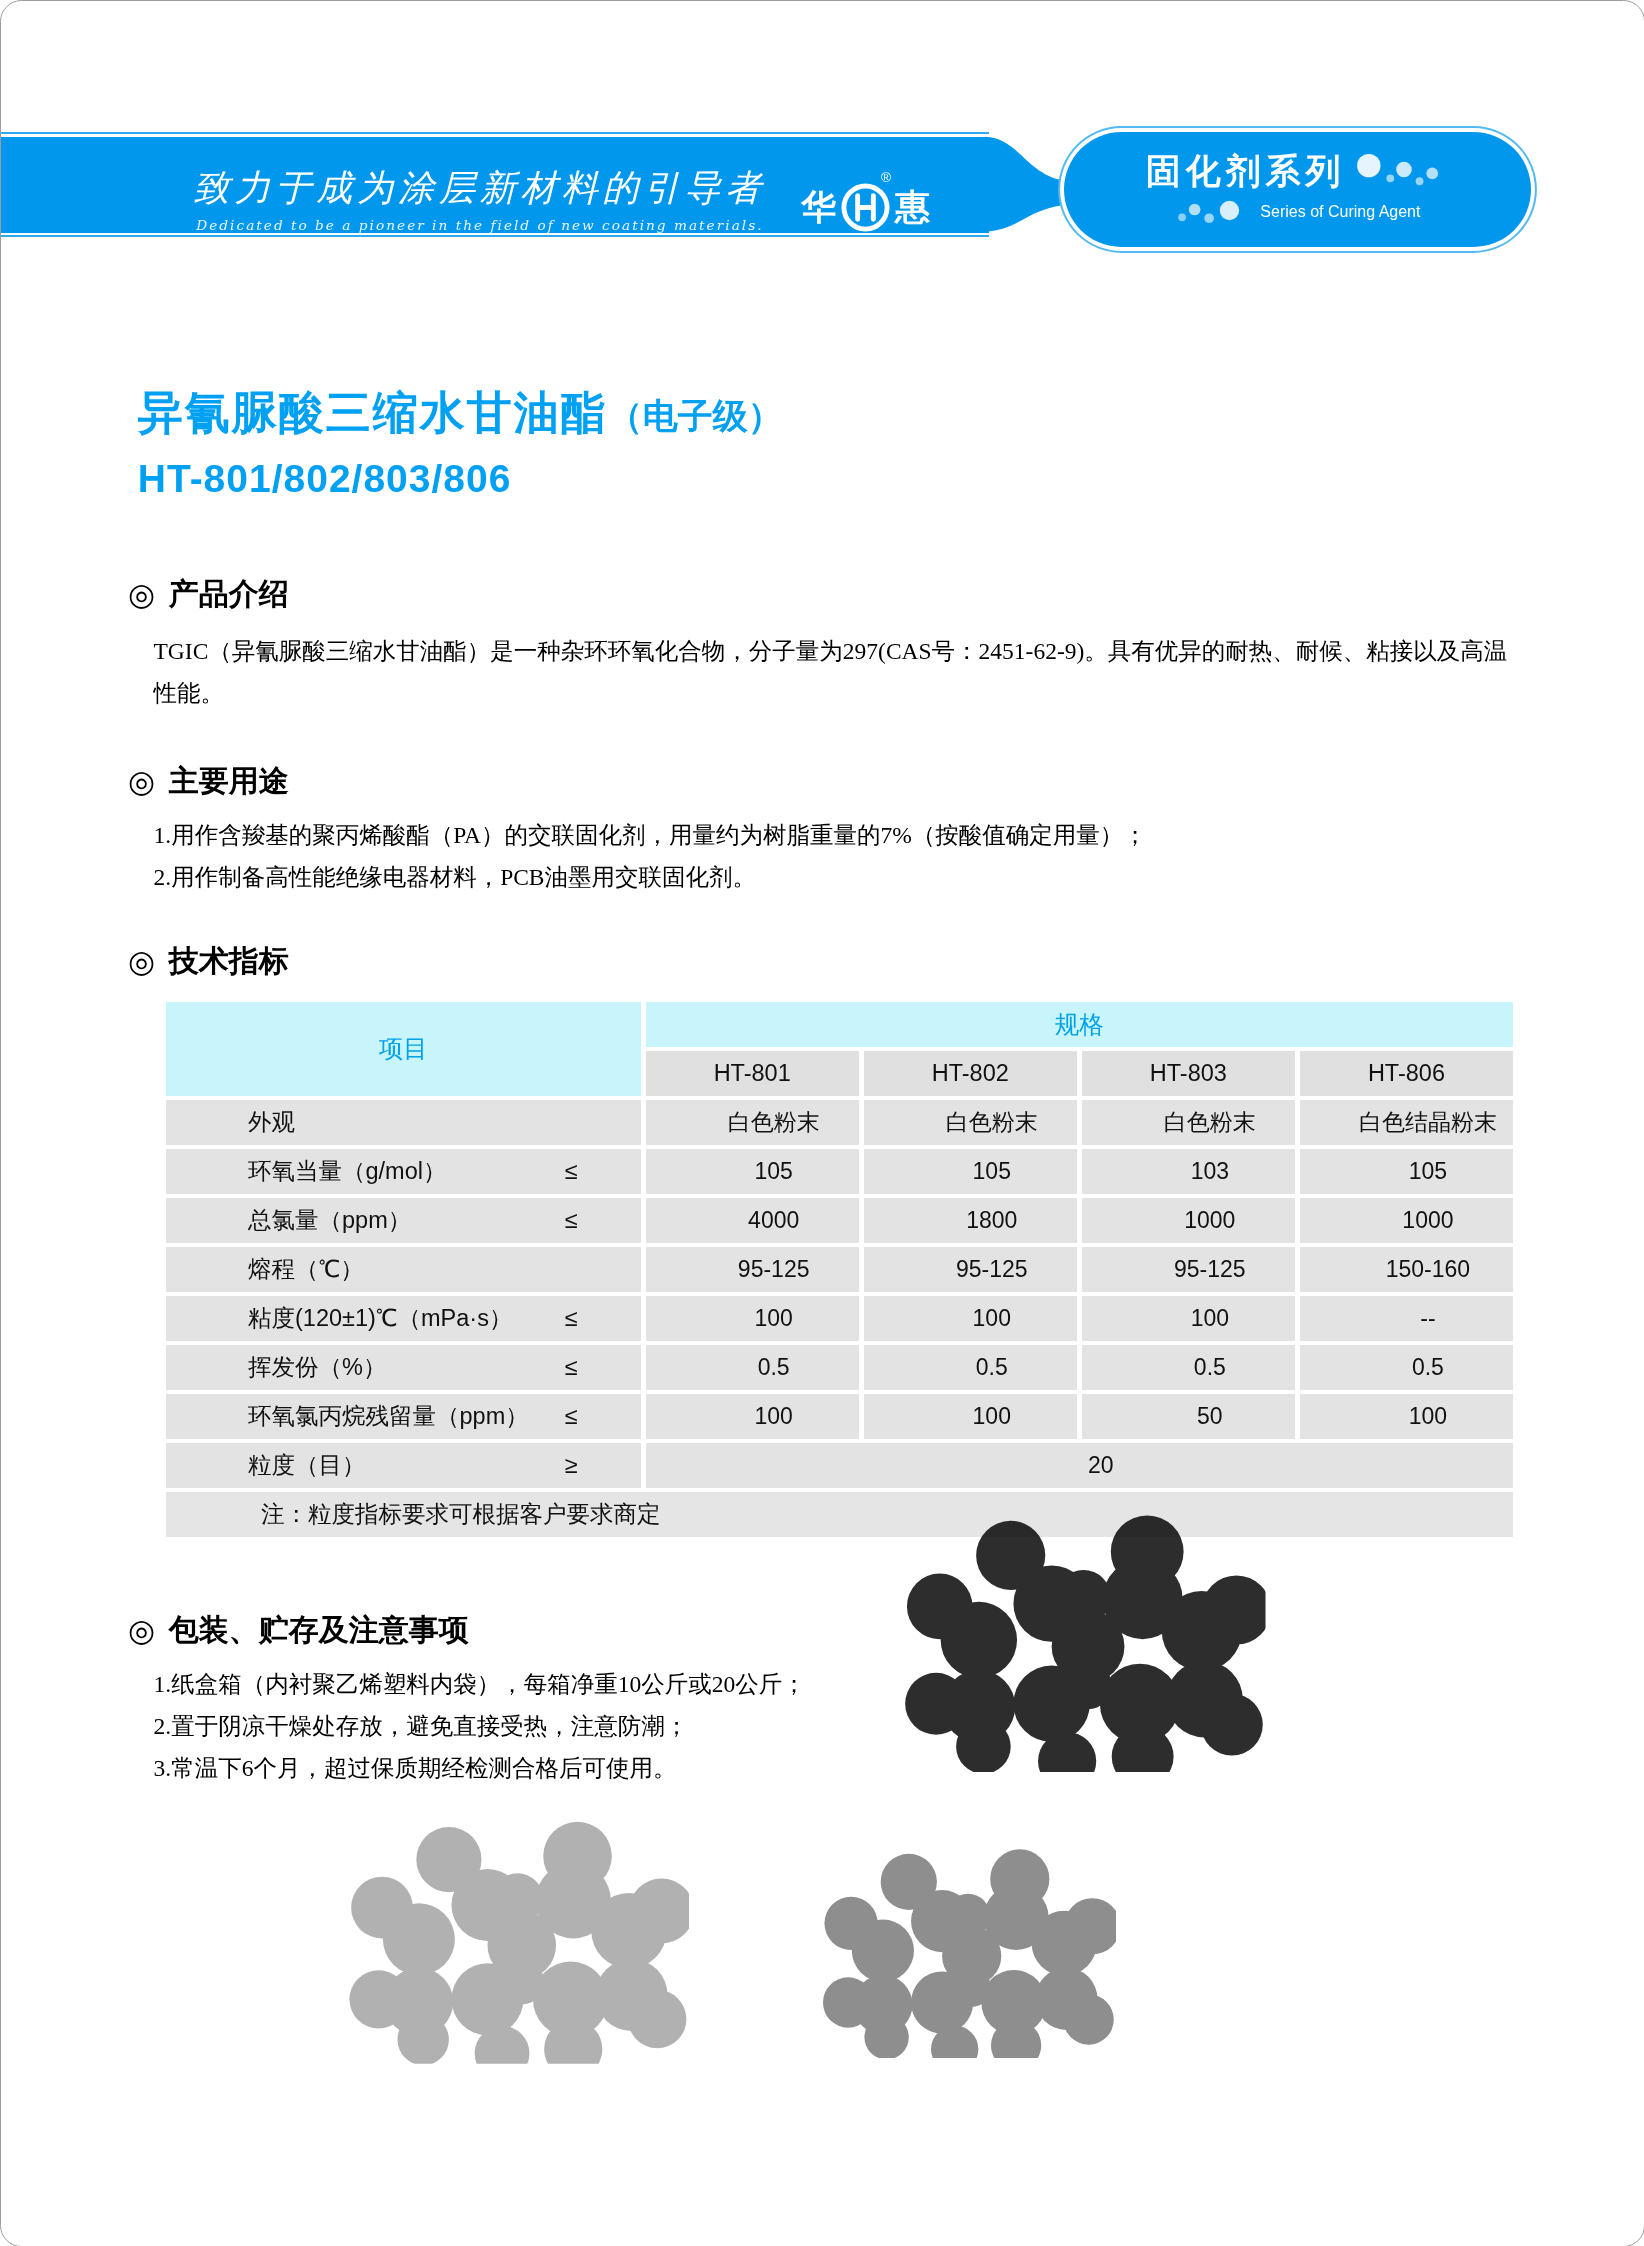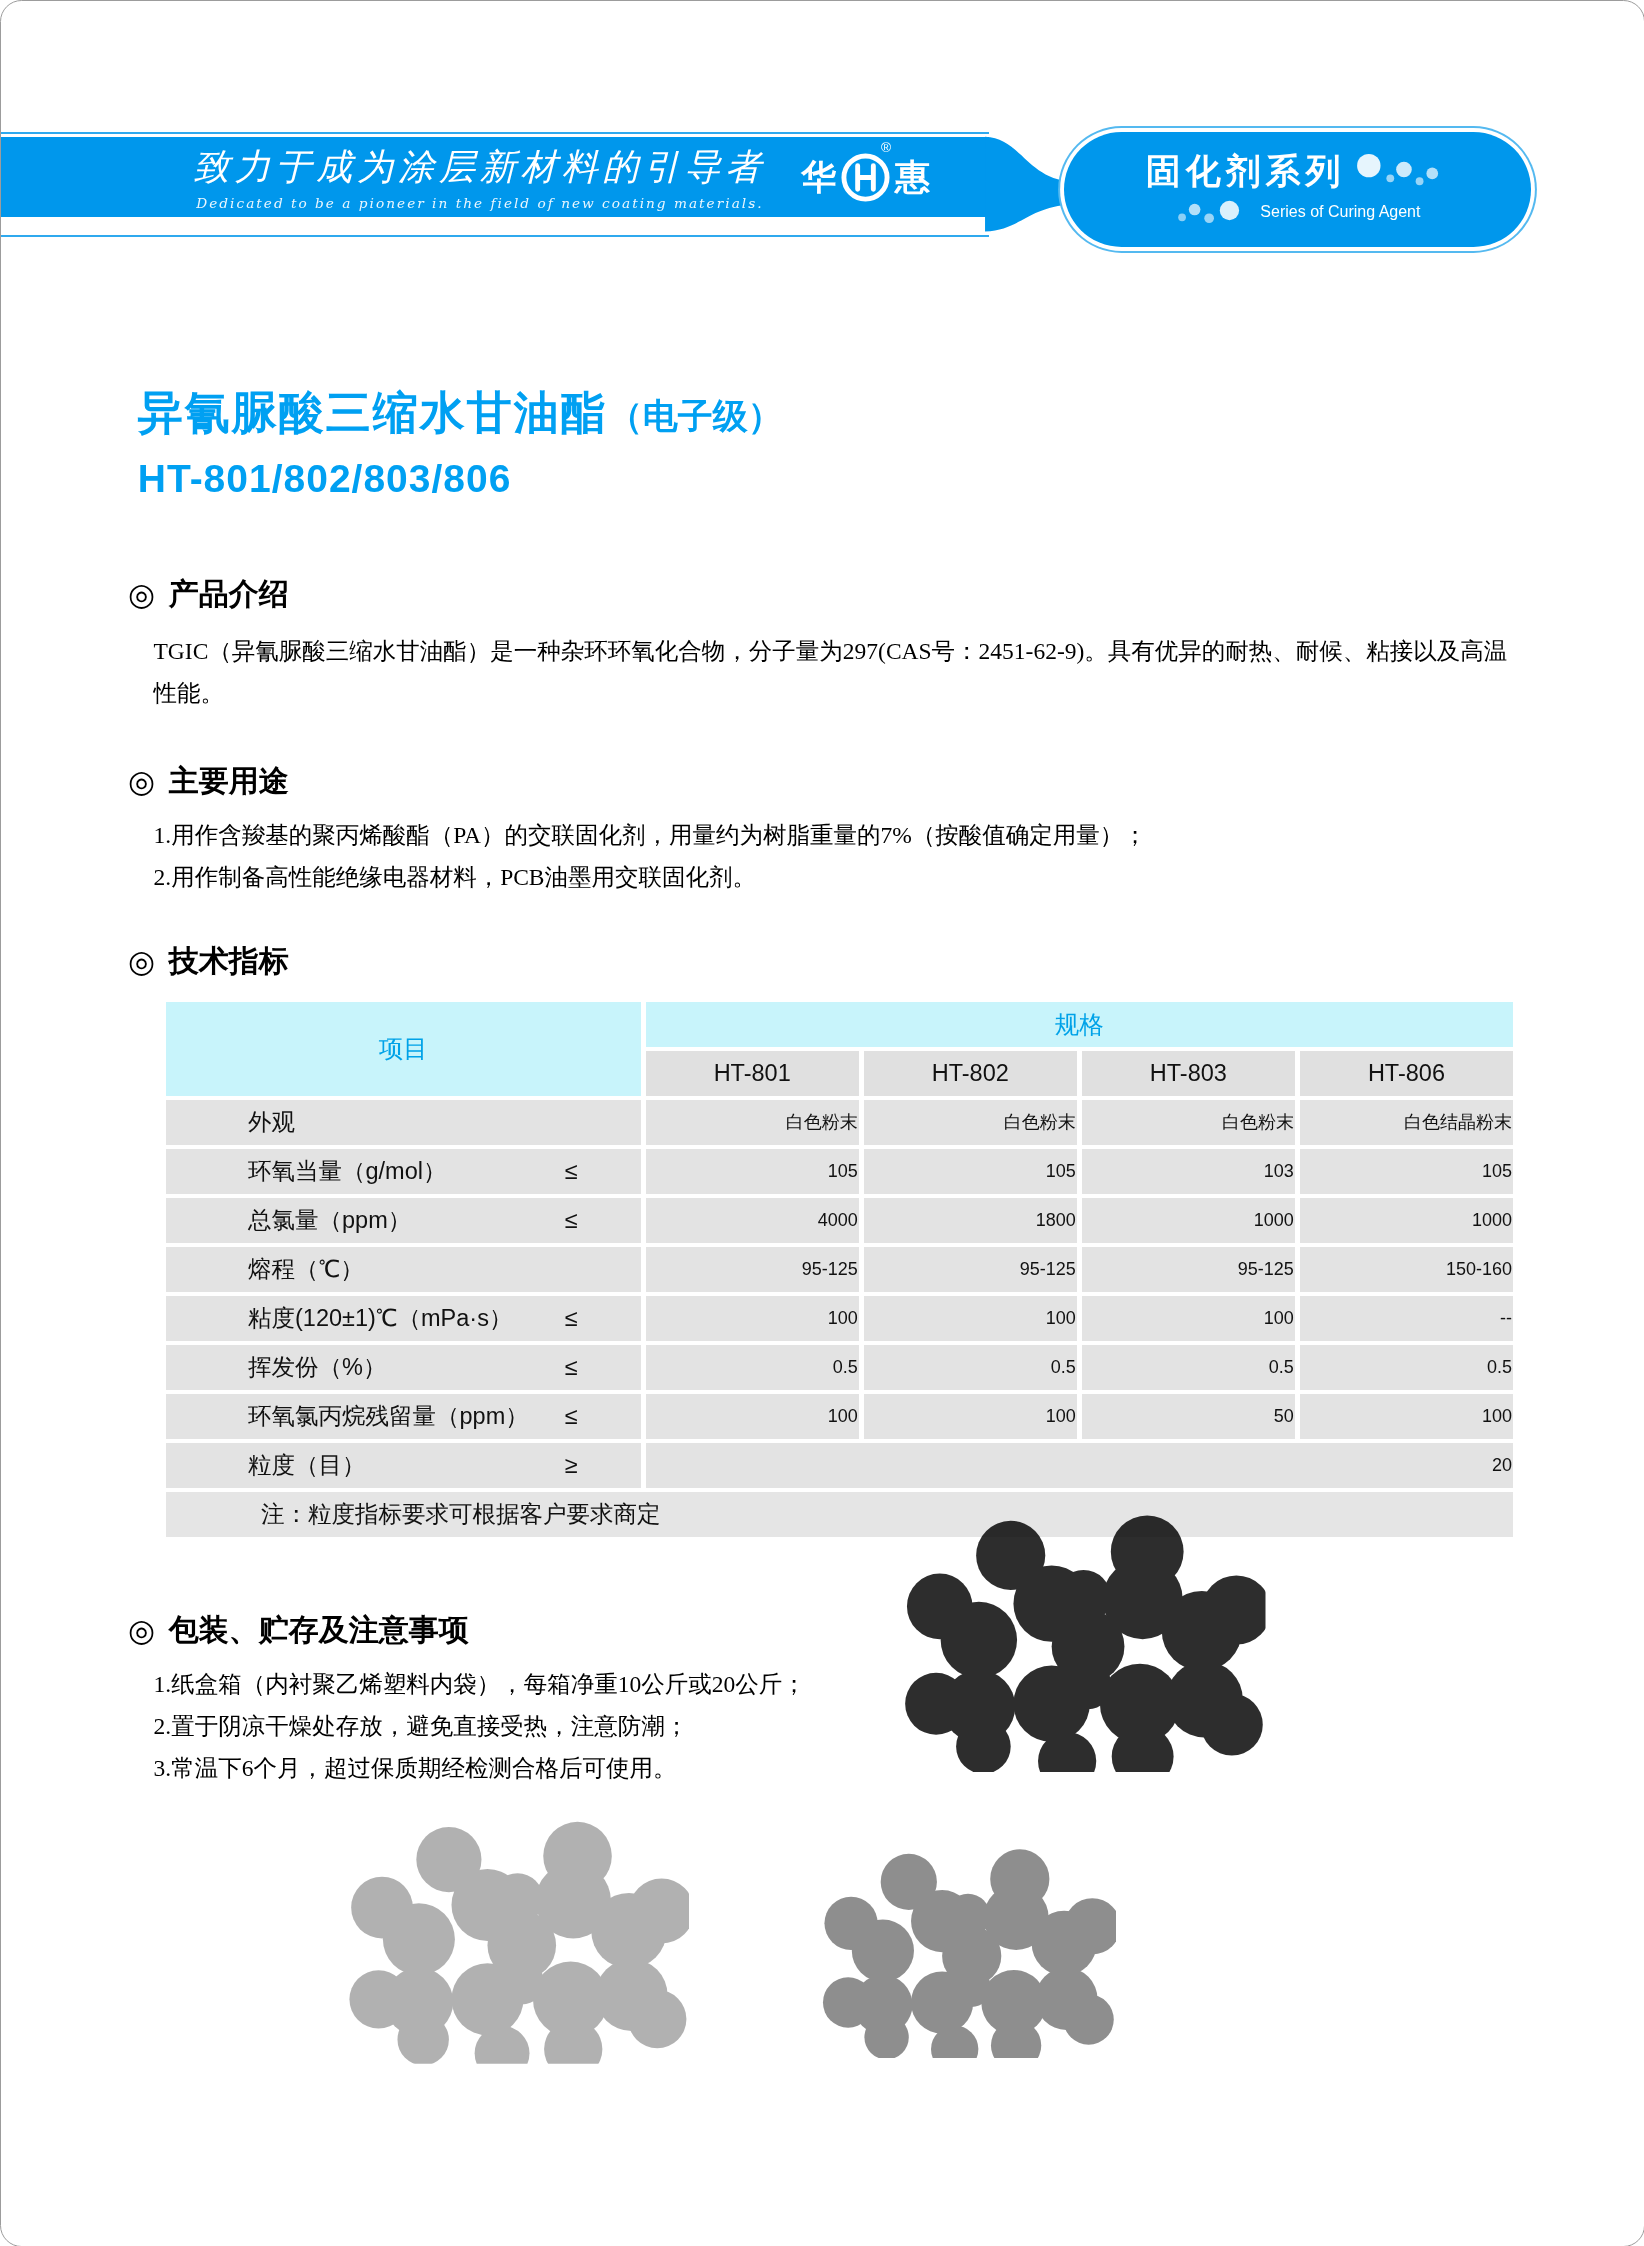--- a/index.html
+++ b/index.html
@@ -15,8 +15,8 @@
   .band-line.top { top:131px; }
   .band-line.bottom { top:234px; }
   .band {
-    position:absolute; left:0; top:136px; width:988px; height:80px;
-    background:#0097ec; display:flex; align-items:center; justify-content:flex-end;
+    position:absolute; left:0; top:136px; width:988px; height:96px;
+    background:#0097ec; display:flex; align-items:flex-end; justify-content:flex-end;
   }
   .slogan-wrap { text-align:center; margin-right:35px; }
   .slogan-cn {

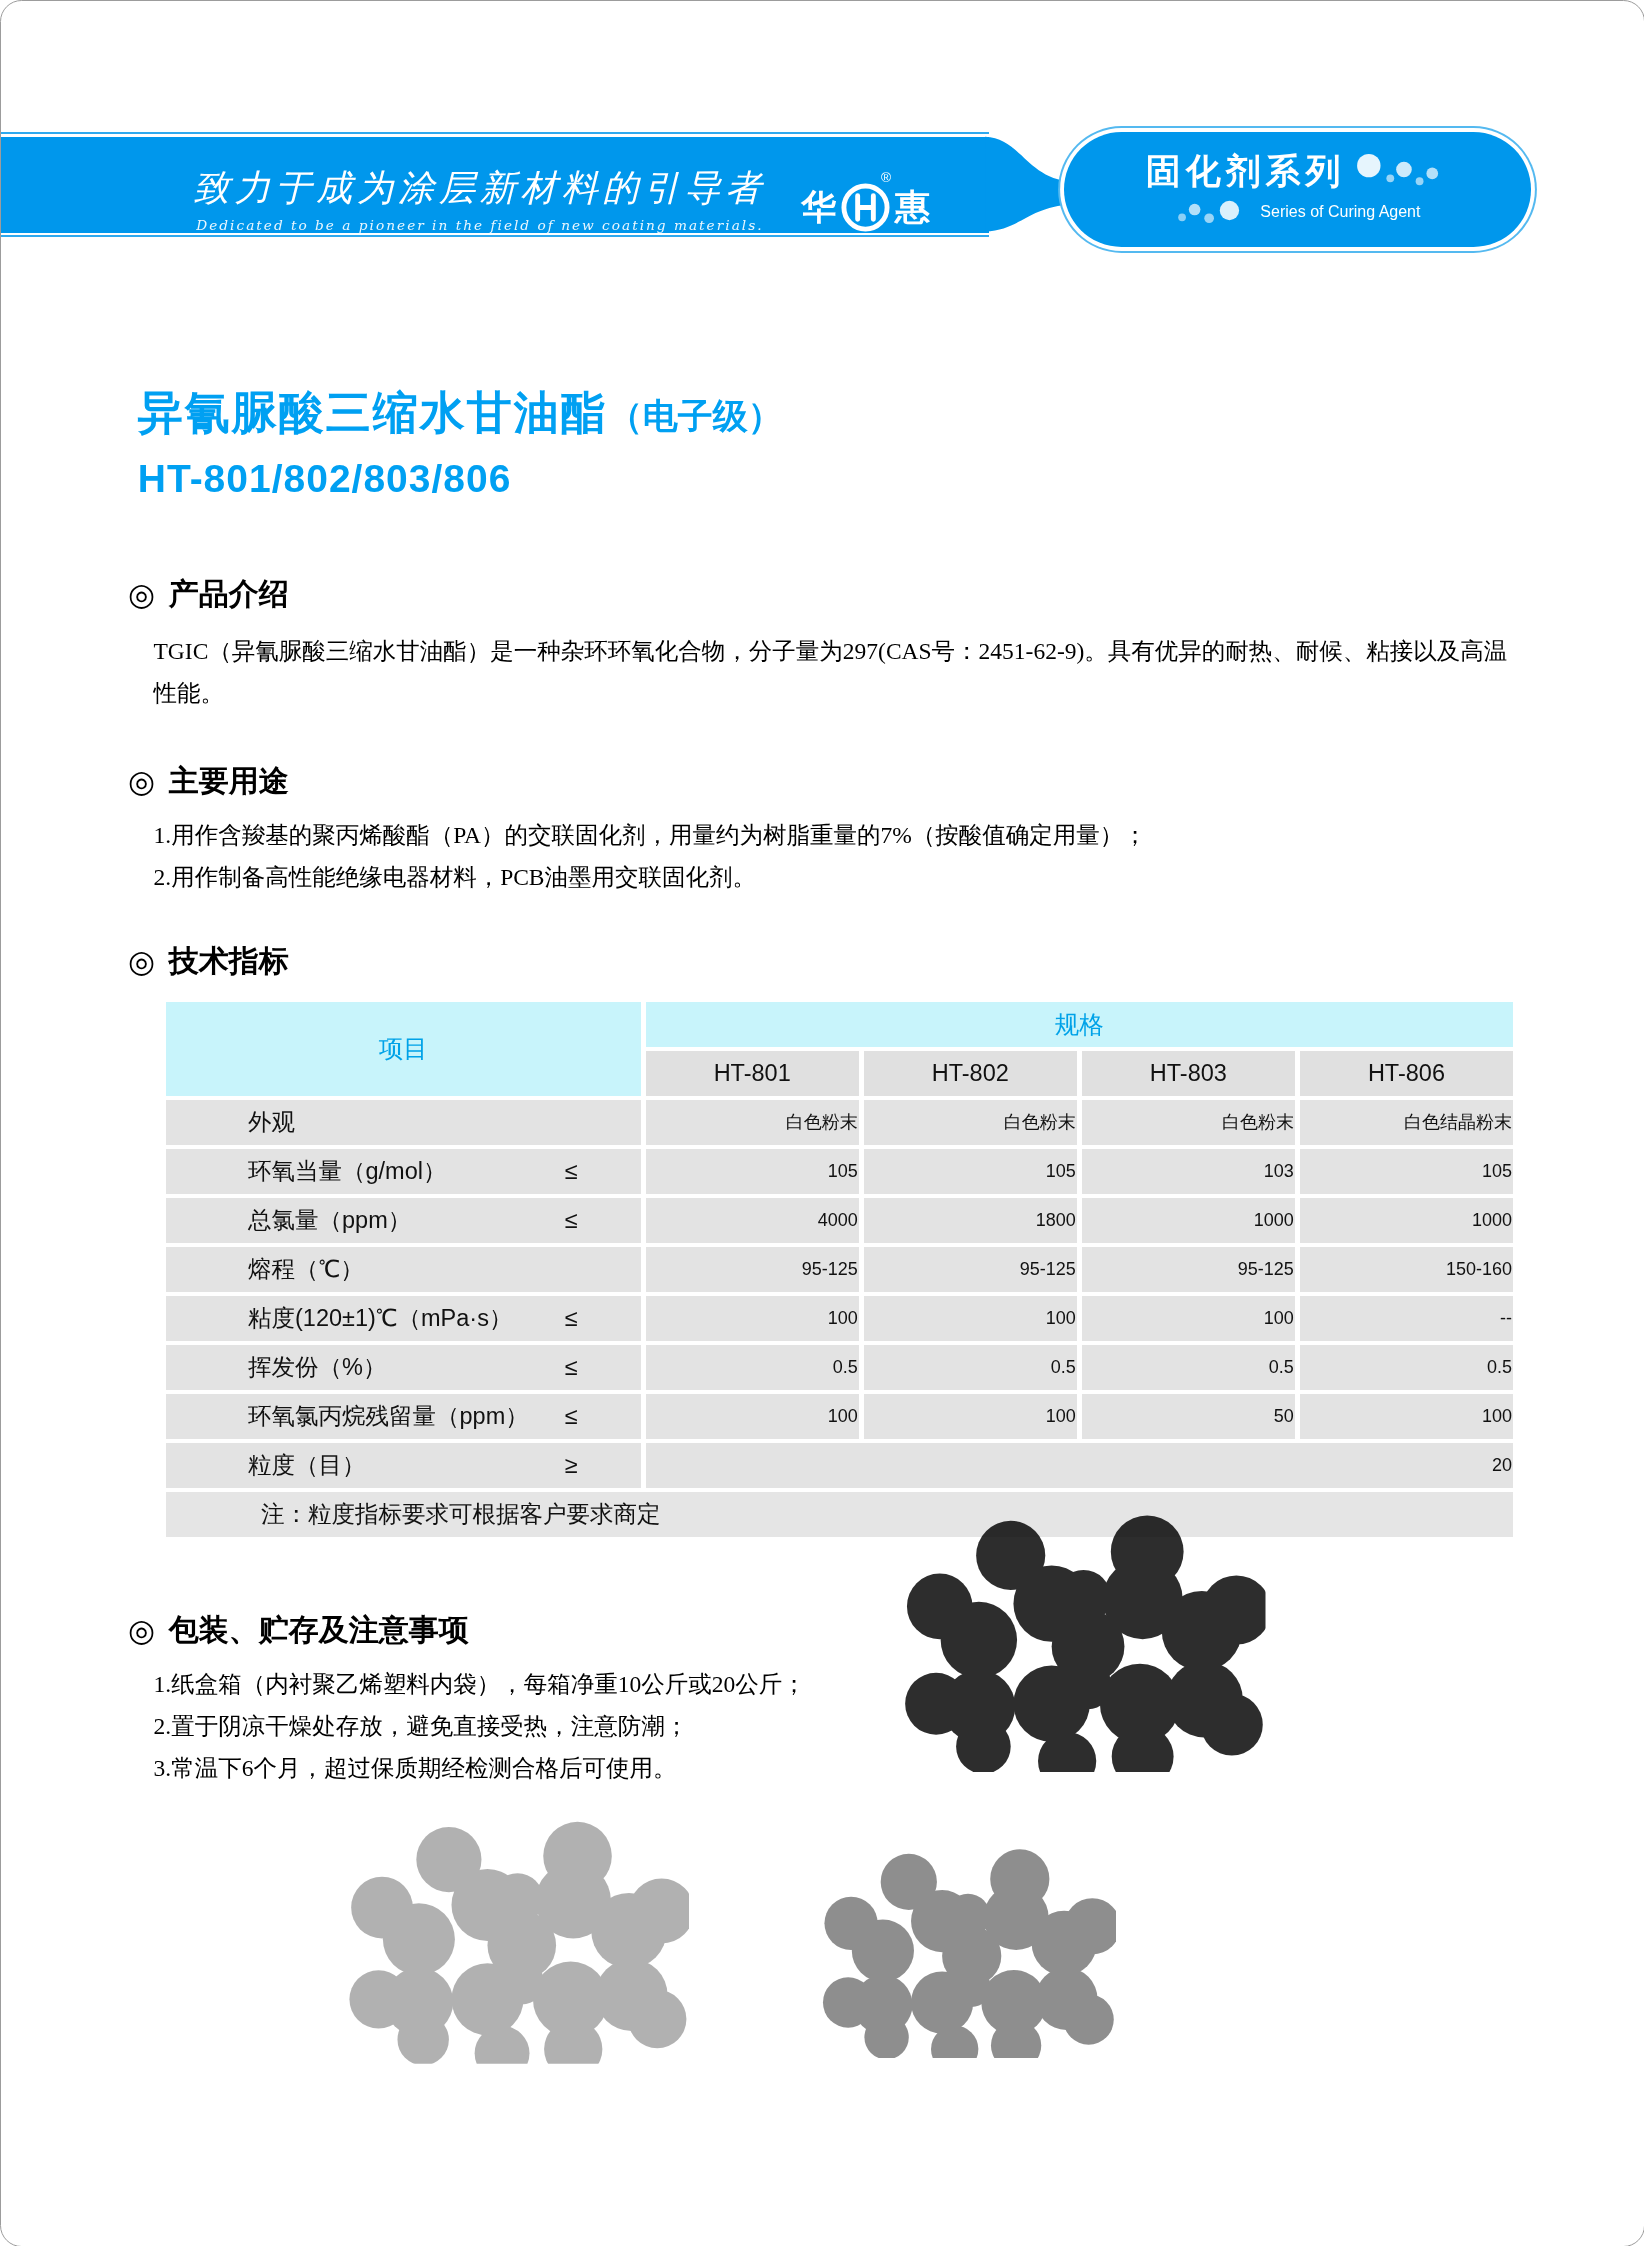--- a/index.html
+++ b/index.html
@@ -74,7 +74,7 @@
   th.model { background:#e0e0e0; font-size:23.5px; color:#111; text-align:center; }
   td.lbl { background:#e3e3e3; font-size:23.5px; text-align:left; padding-left:82px; position:relative; }
   td.lbl .cond { position:absolute; right:63px; top:50%; transform:translateY(-50%); font-size:23.5px; }
-  td.val { background:#e3e3e3; font-size:18px; text-align:right;padding-left:44px; }
+  td.val { background:#e3e3e3; font-size:23px; text-align:center;padding-left:44px; }
   td.notecell { background:#e5e5e5; font-size:23.5px; text-align:left; padding-left:95px; }
 
   

